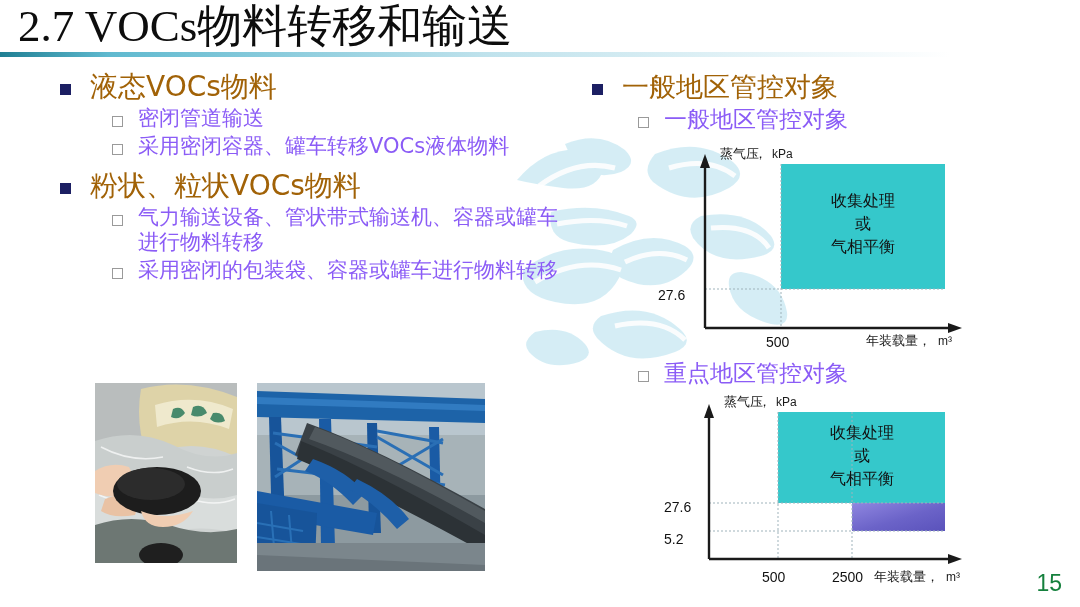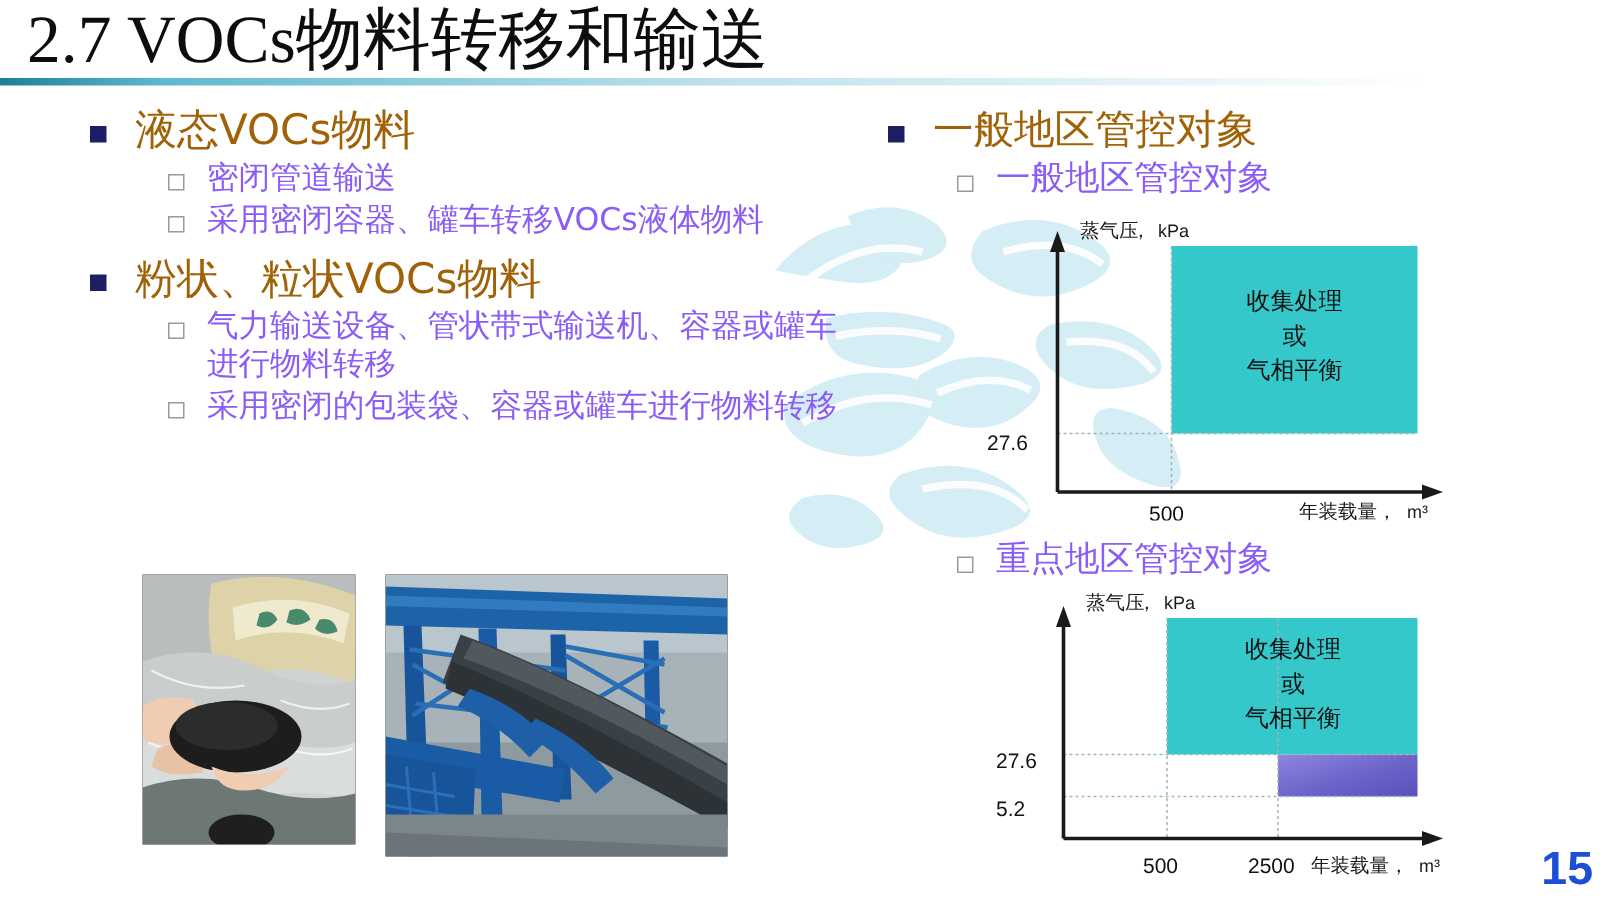--- a/index.html
+++ b/index.html
@@ -92,7 +92,7 @@
   .pageno{
     position:absolute;right:18px;bottom:10px;z-index:4;
     font-family:"Liberation Sans","DejaVu Sans",sans-serif;
-    font-weight:bold;font-size:31px;color:#1d4ed8;
+    font-weight:normal;font-size:23px;color:#15803d;
   }
 </style>
 </head>

